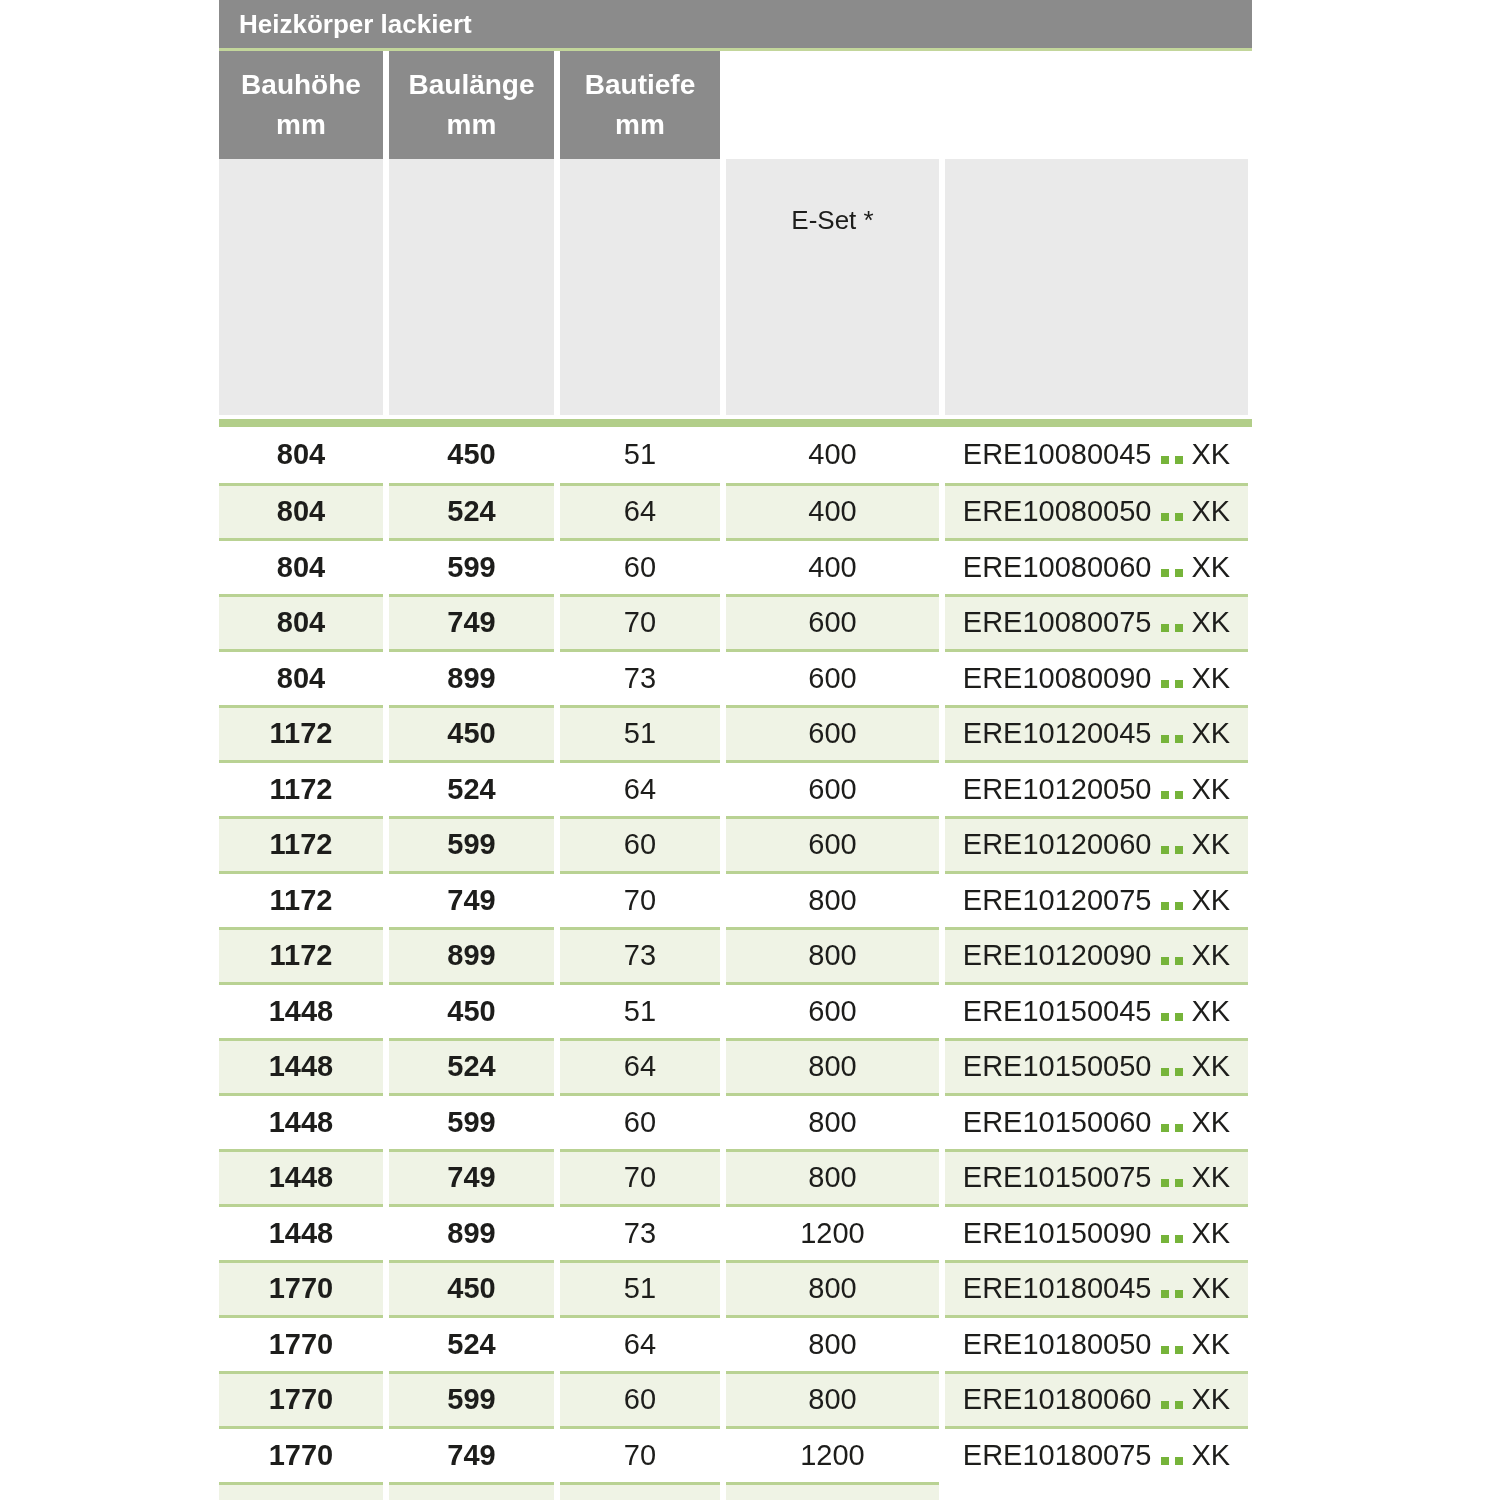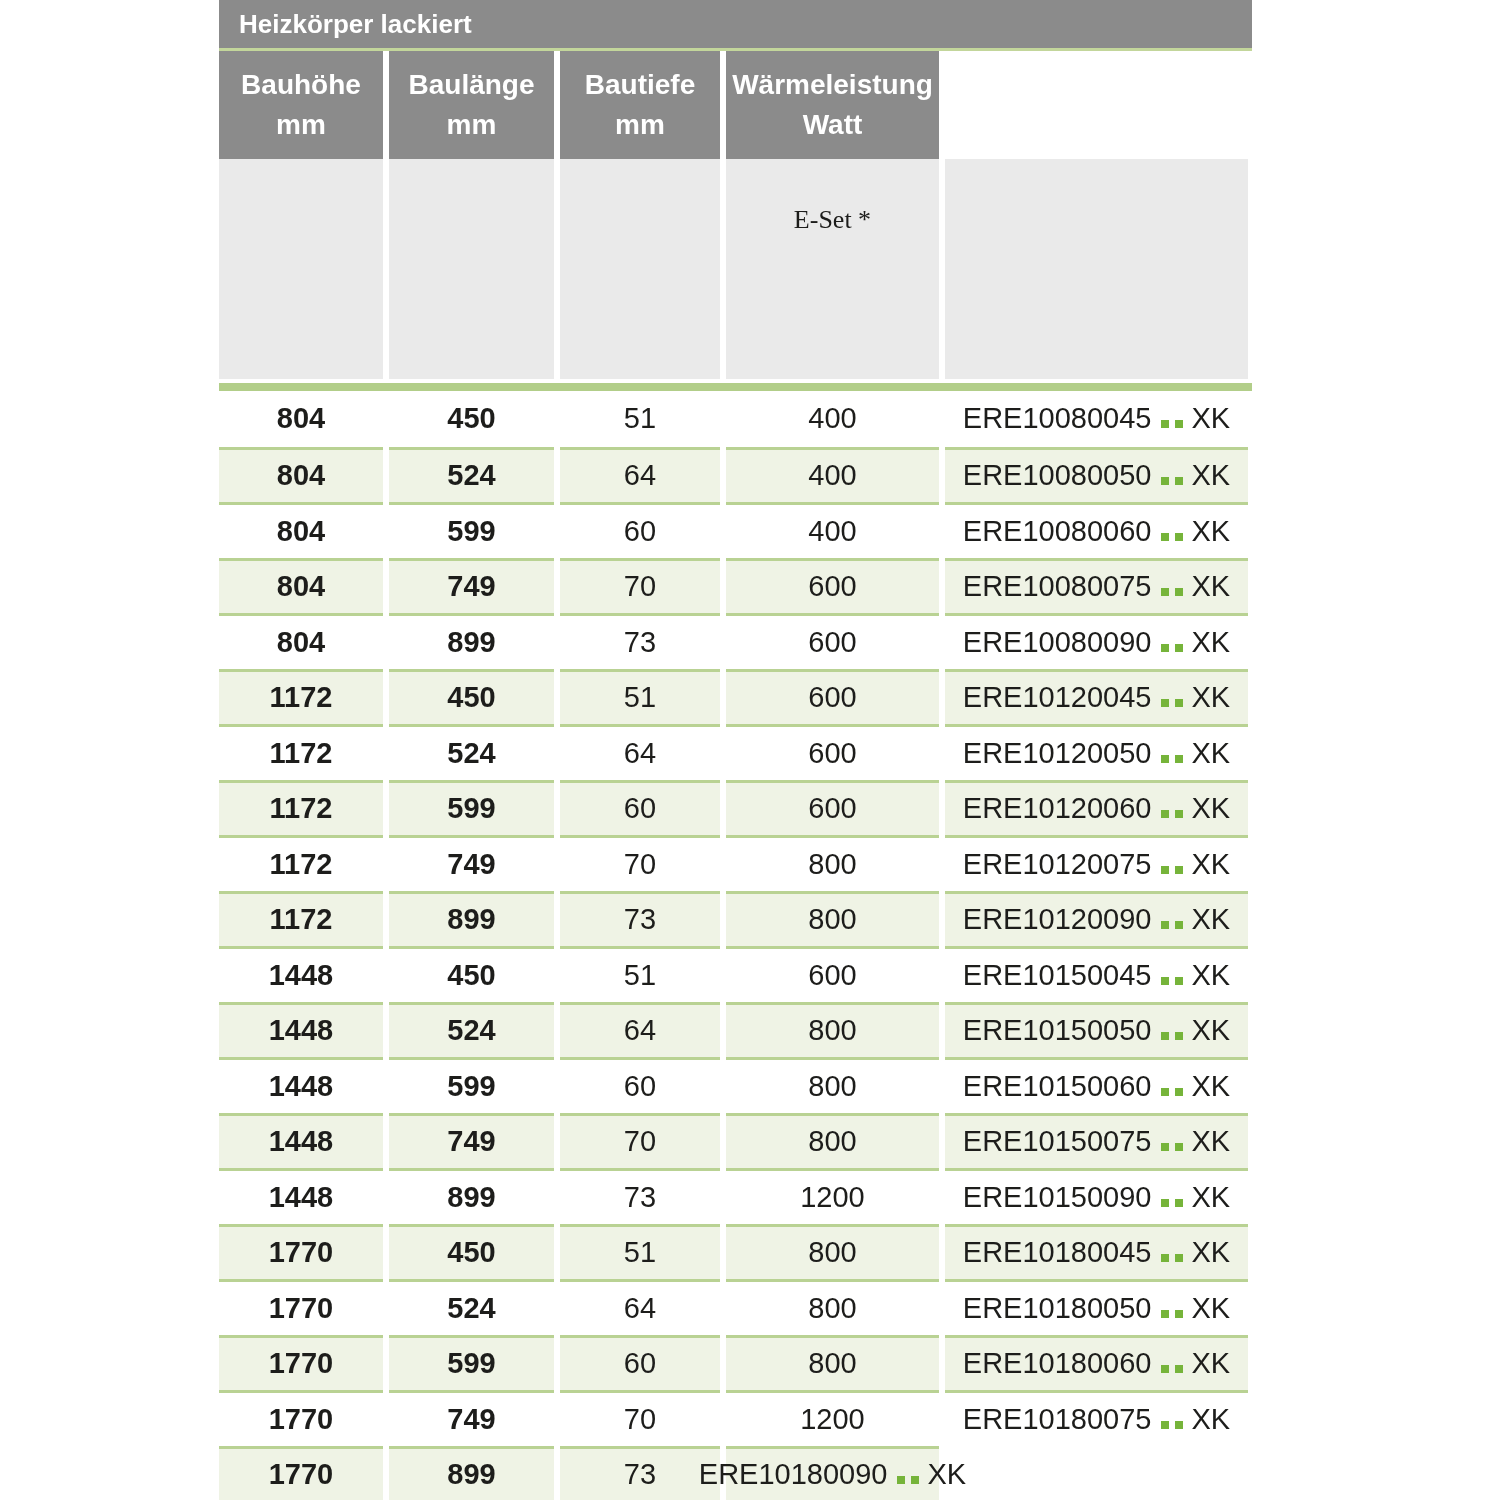--- a/index.html
+++ b/index.html
@@ -131,10 +131,6 @@
         <span>Bautiefe</span>
         <span>mm</span>
       </div>
-      <div class="header-cell">
-        <span>Wärmeleistung</span>
-        <span>Watt</span>
-      </div>
     </div>
 
   <div class="grid" id="subheader-row">

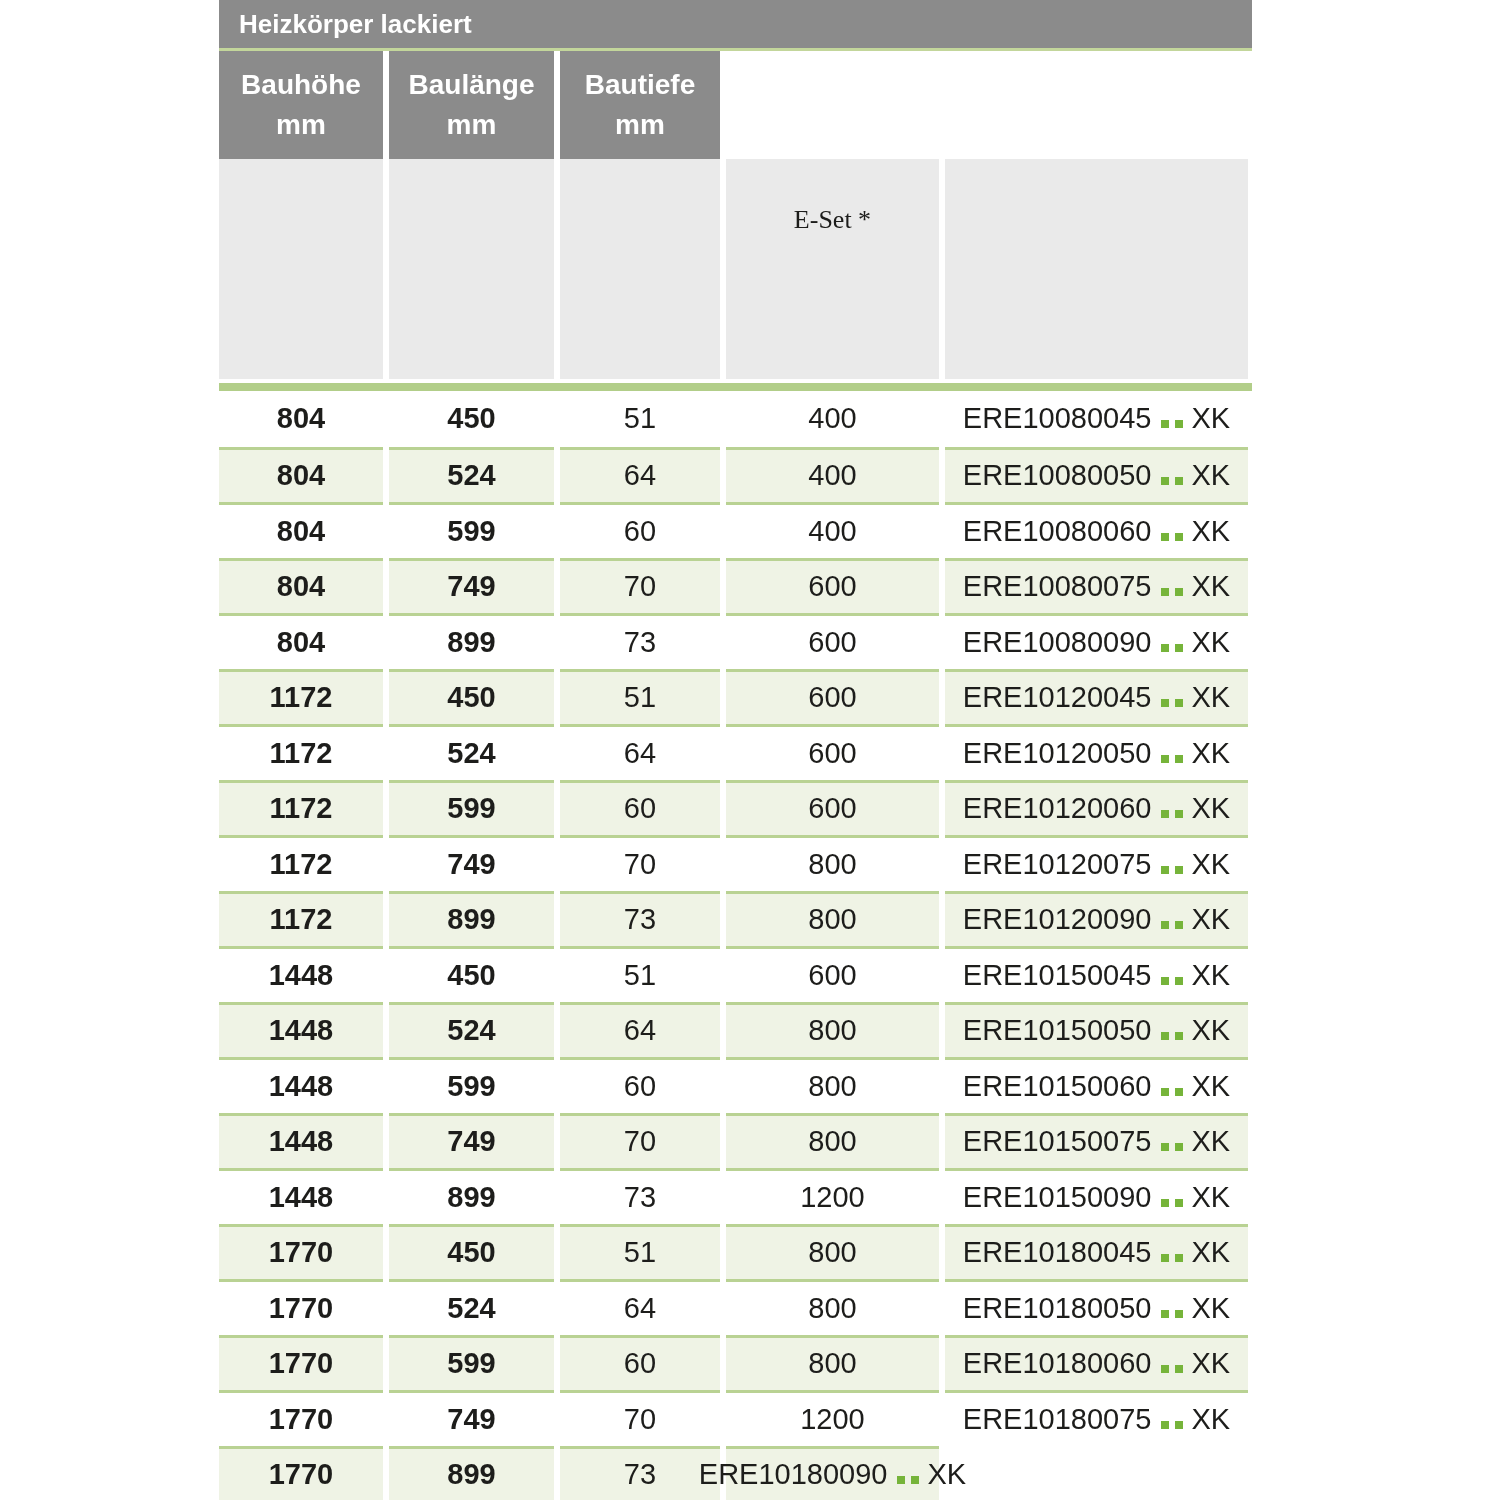--- a/index.html
+++ b/index.html
@@ -52,9 +52,8 @@
     text-align: center;
   }
   .subheader-cell {
-    height: 220px;
+    height: 256px;
     background: #eaeaea;
-    font-family: Liberation Serif, serif;
   }
   .subheader-cell.watt-sub {
     display: flex;

